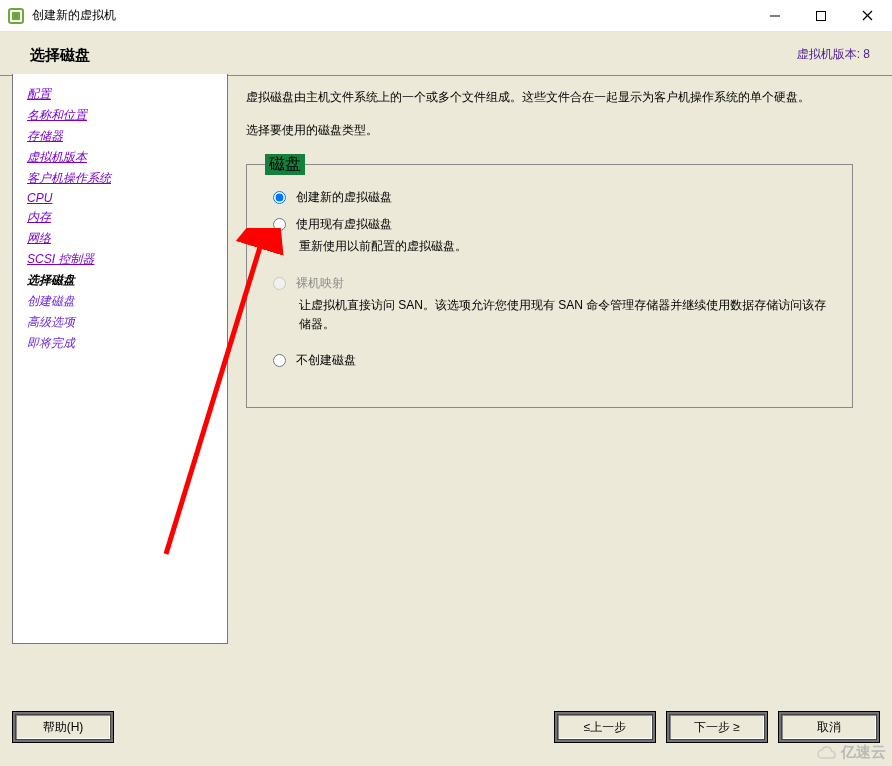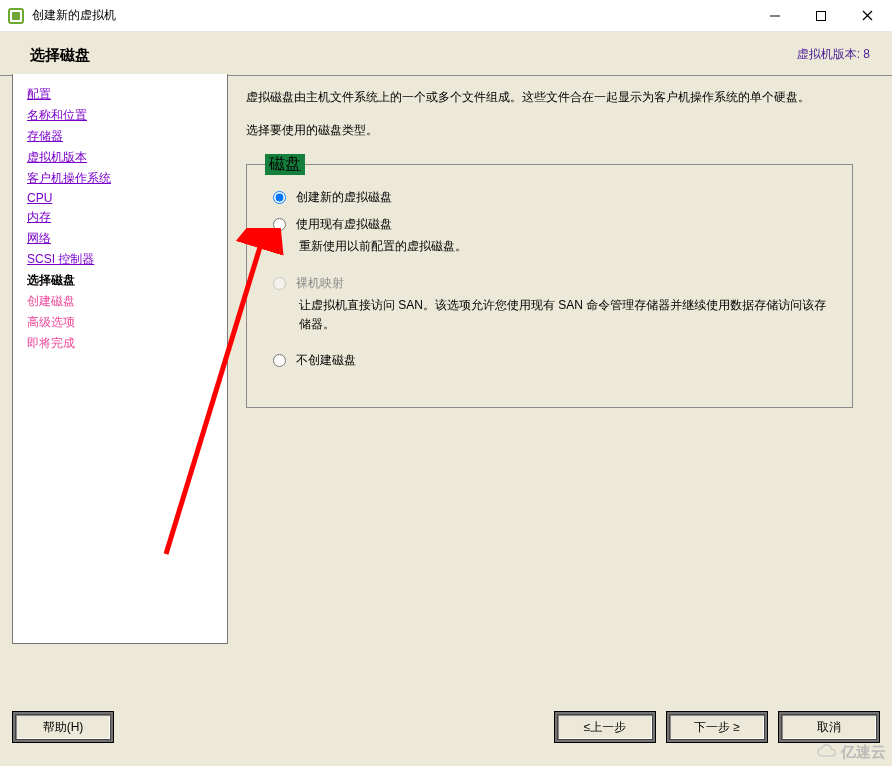--- a/index.html
+++ b/index.html
@@ -78,6 +78,7 @@
     background: #fff;
     height: 570px;
     margin-top: -2px;
+    font-style: italic;
   }
   .sidebar .step {
     display: block;

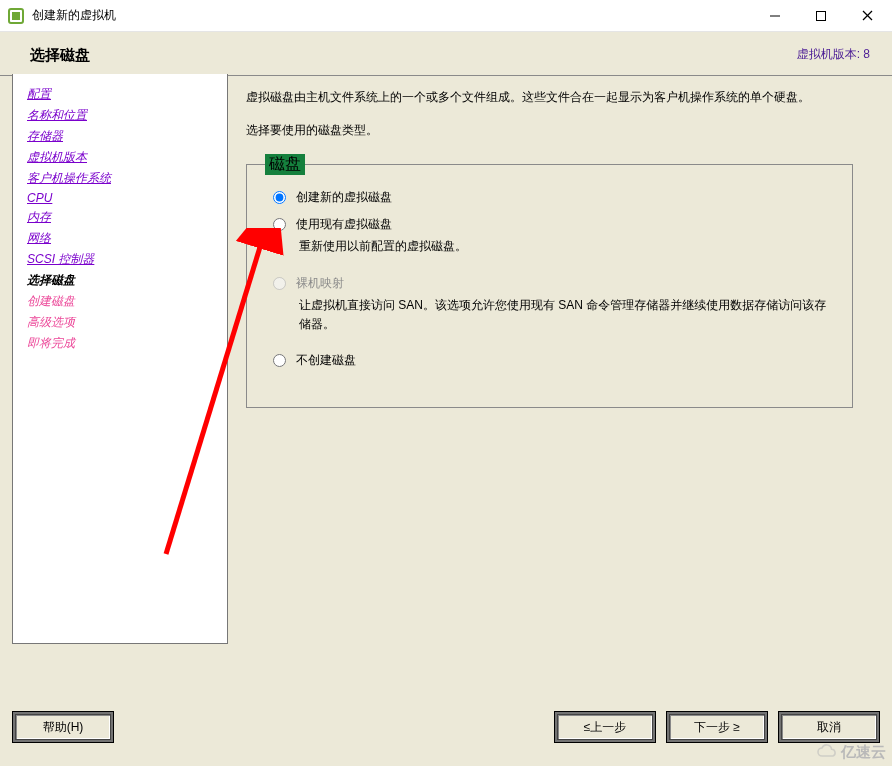--- a/index.html
+++ b/index.html
@@ -95,7 +95,7 @@
     font-weight: bold;
   }
   .sidebar .step.future {
-    color: #ec4899;
+    color: #6d28d9;
   }
 
   .content {

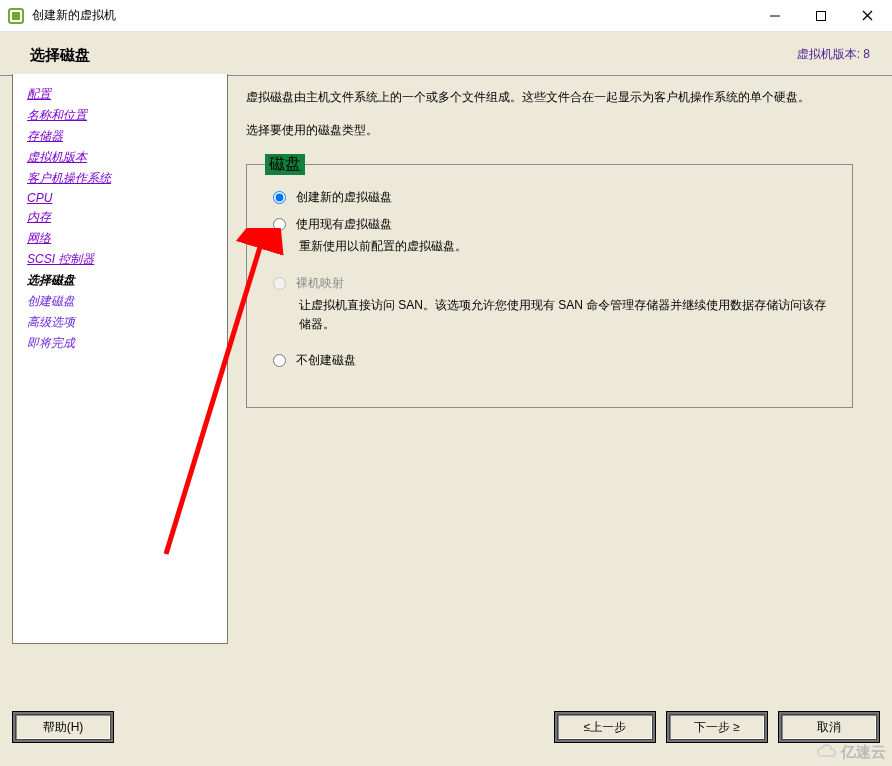--- a/index.html
+++ b/index.html
@@ -195,6 +195,7 @@
     right: 6px;
     bottom: 4px;
     display: flex;
+    align-items: center;
     gap: 2px;
     color: #b9b9b9;
     font-size: 15px;

